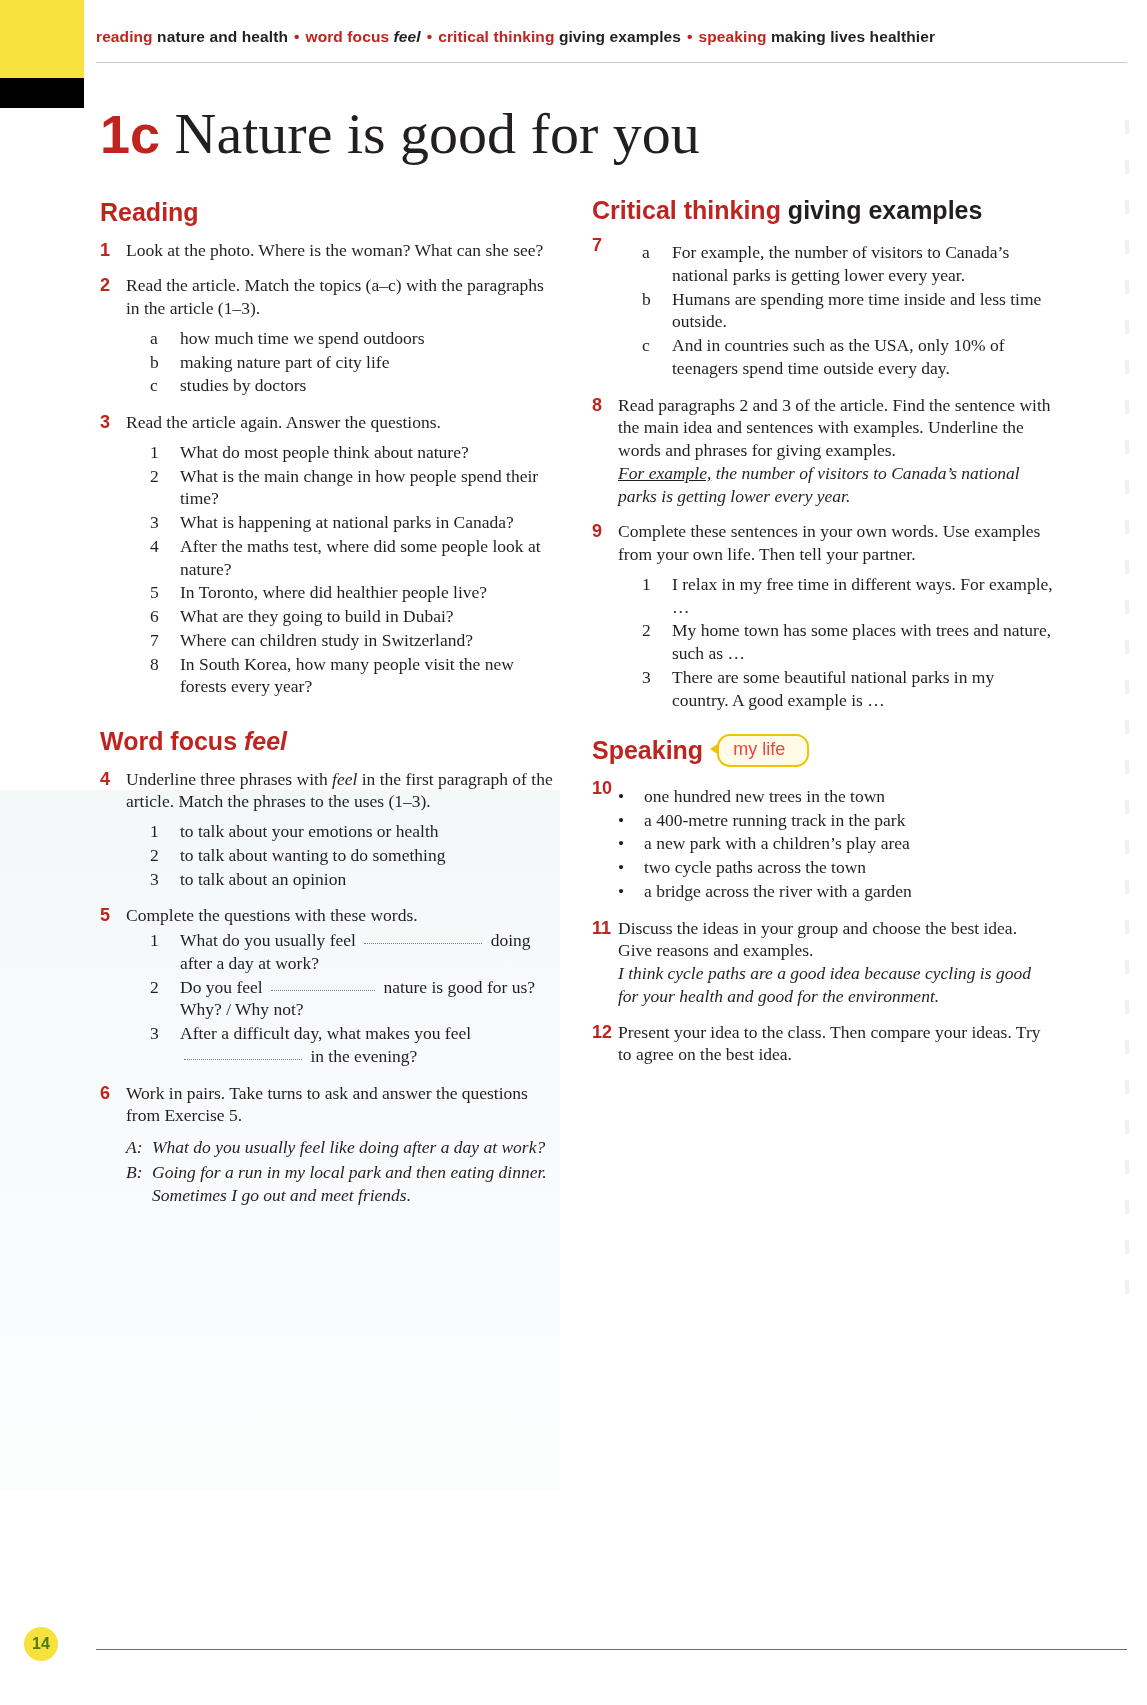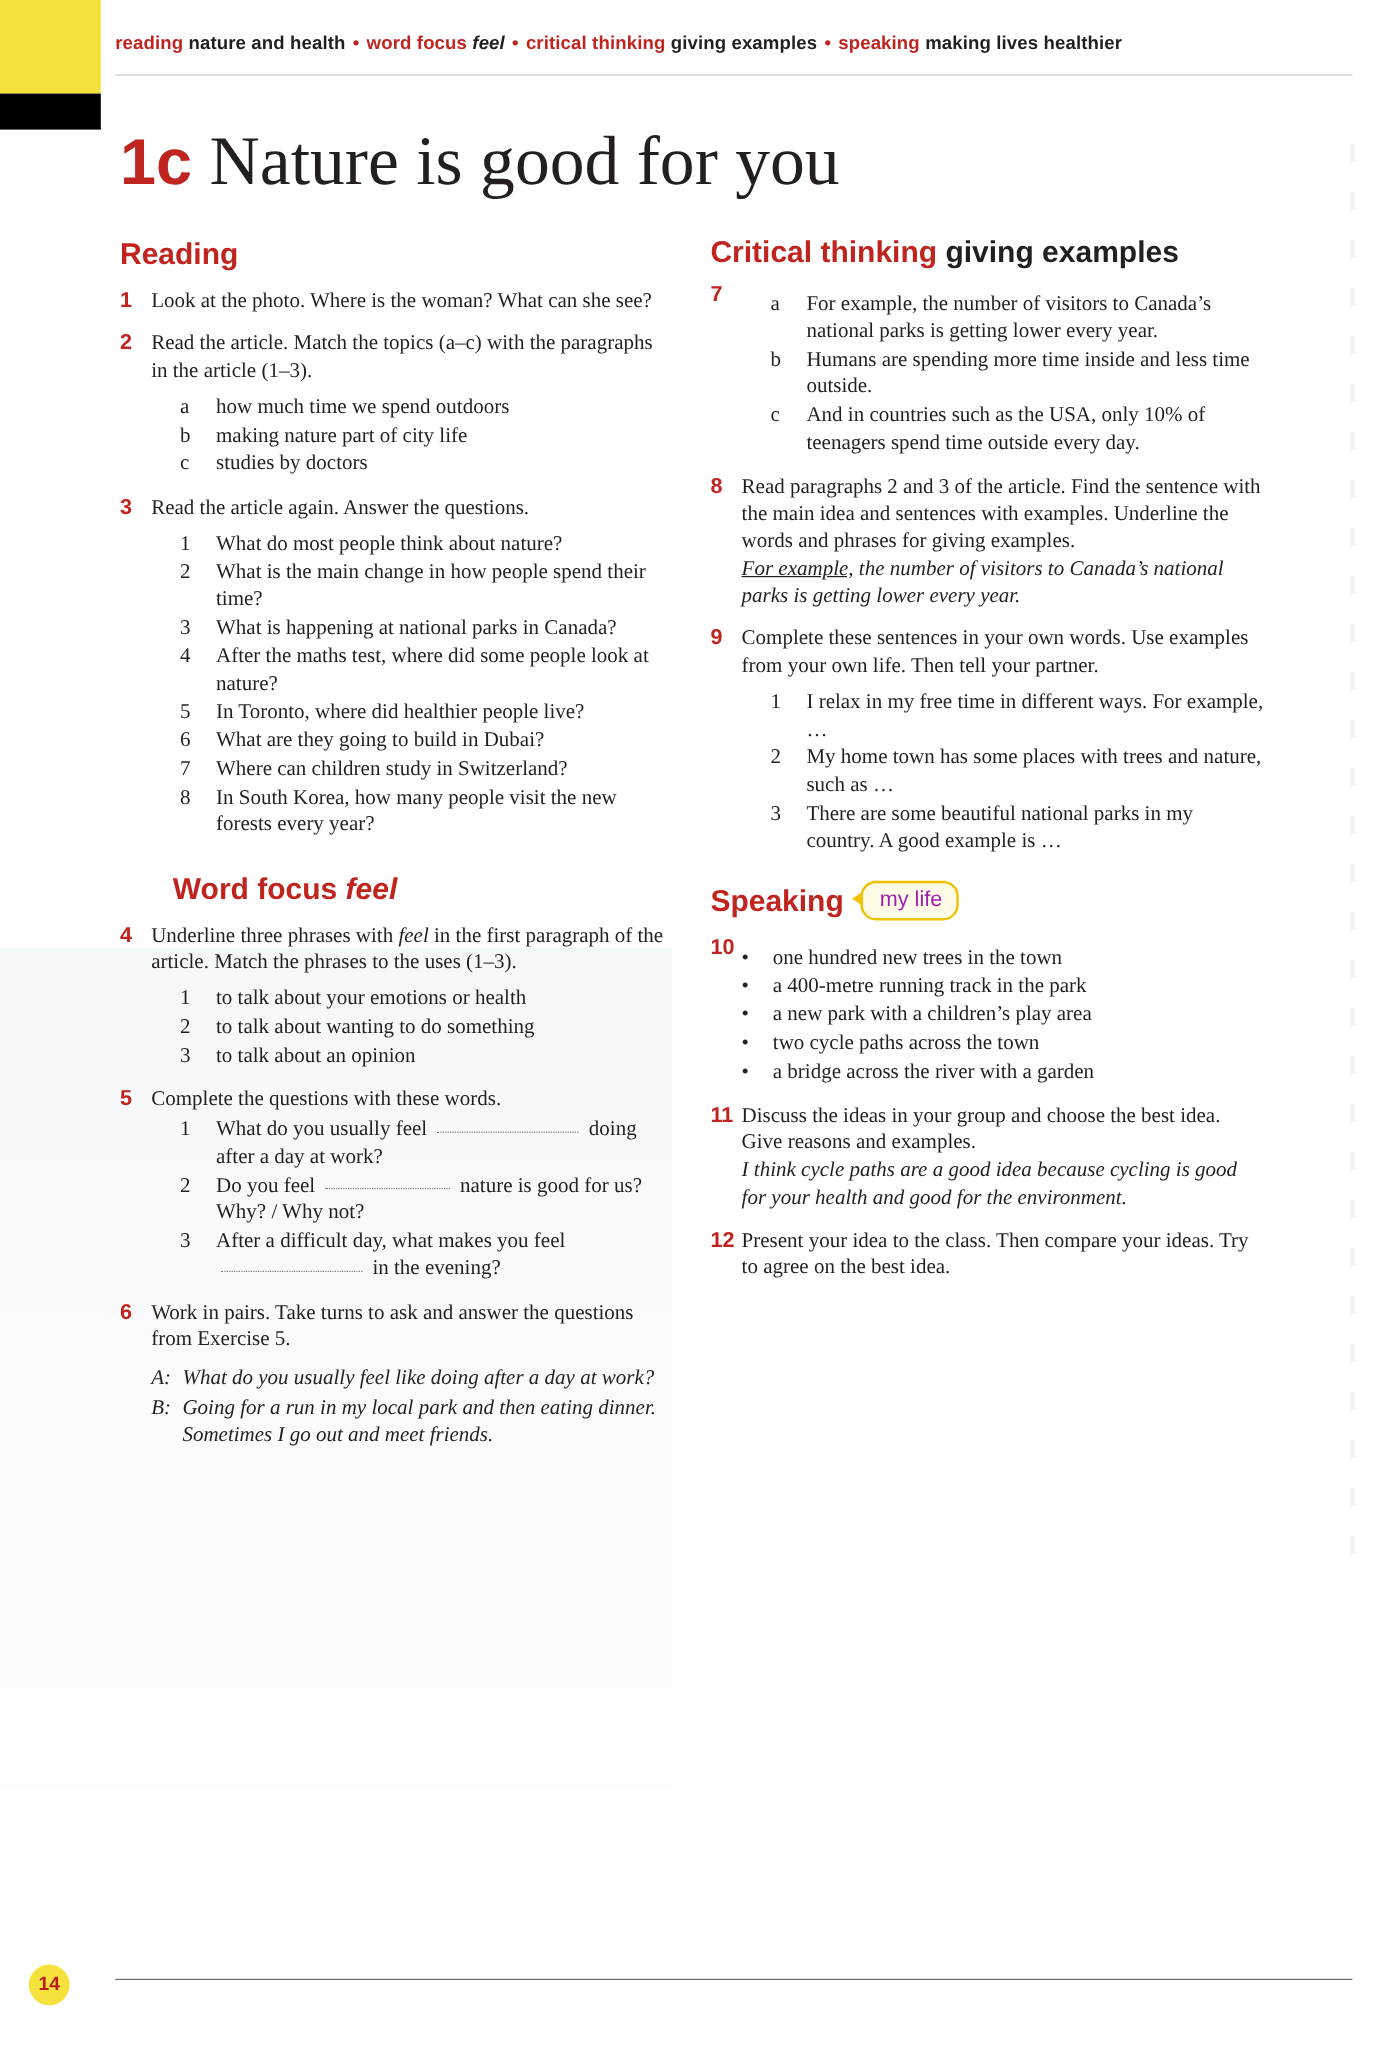--- a/index.html
+++ b/index.html
@@ -218,7 +218,7 @@
     </div>
   </div>
 
-  <div class="section-head" style="margin-top:26px;margin-left:44px;">
+  <div class="section-head" style="margin-top:26px;">
     <span>Word focus </span><span class="it">feel</span>
   </div>
 

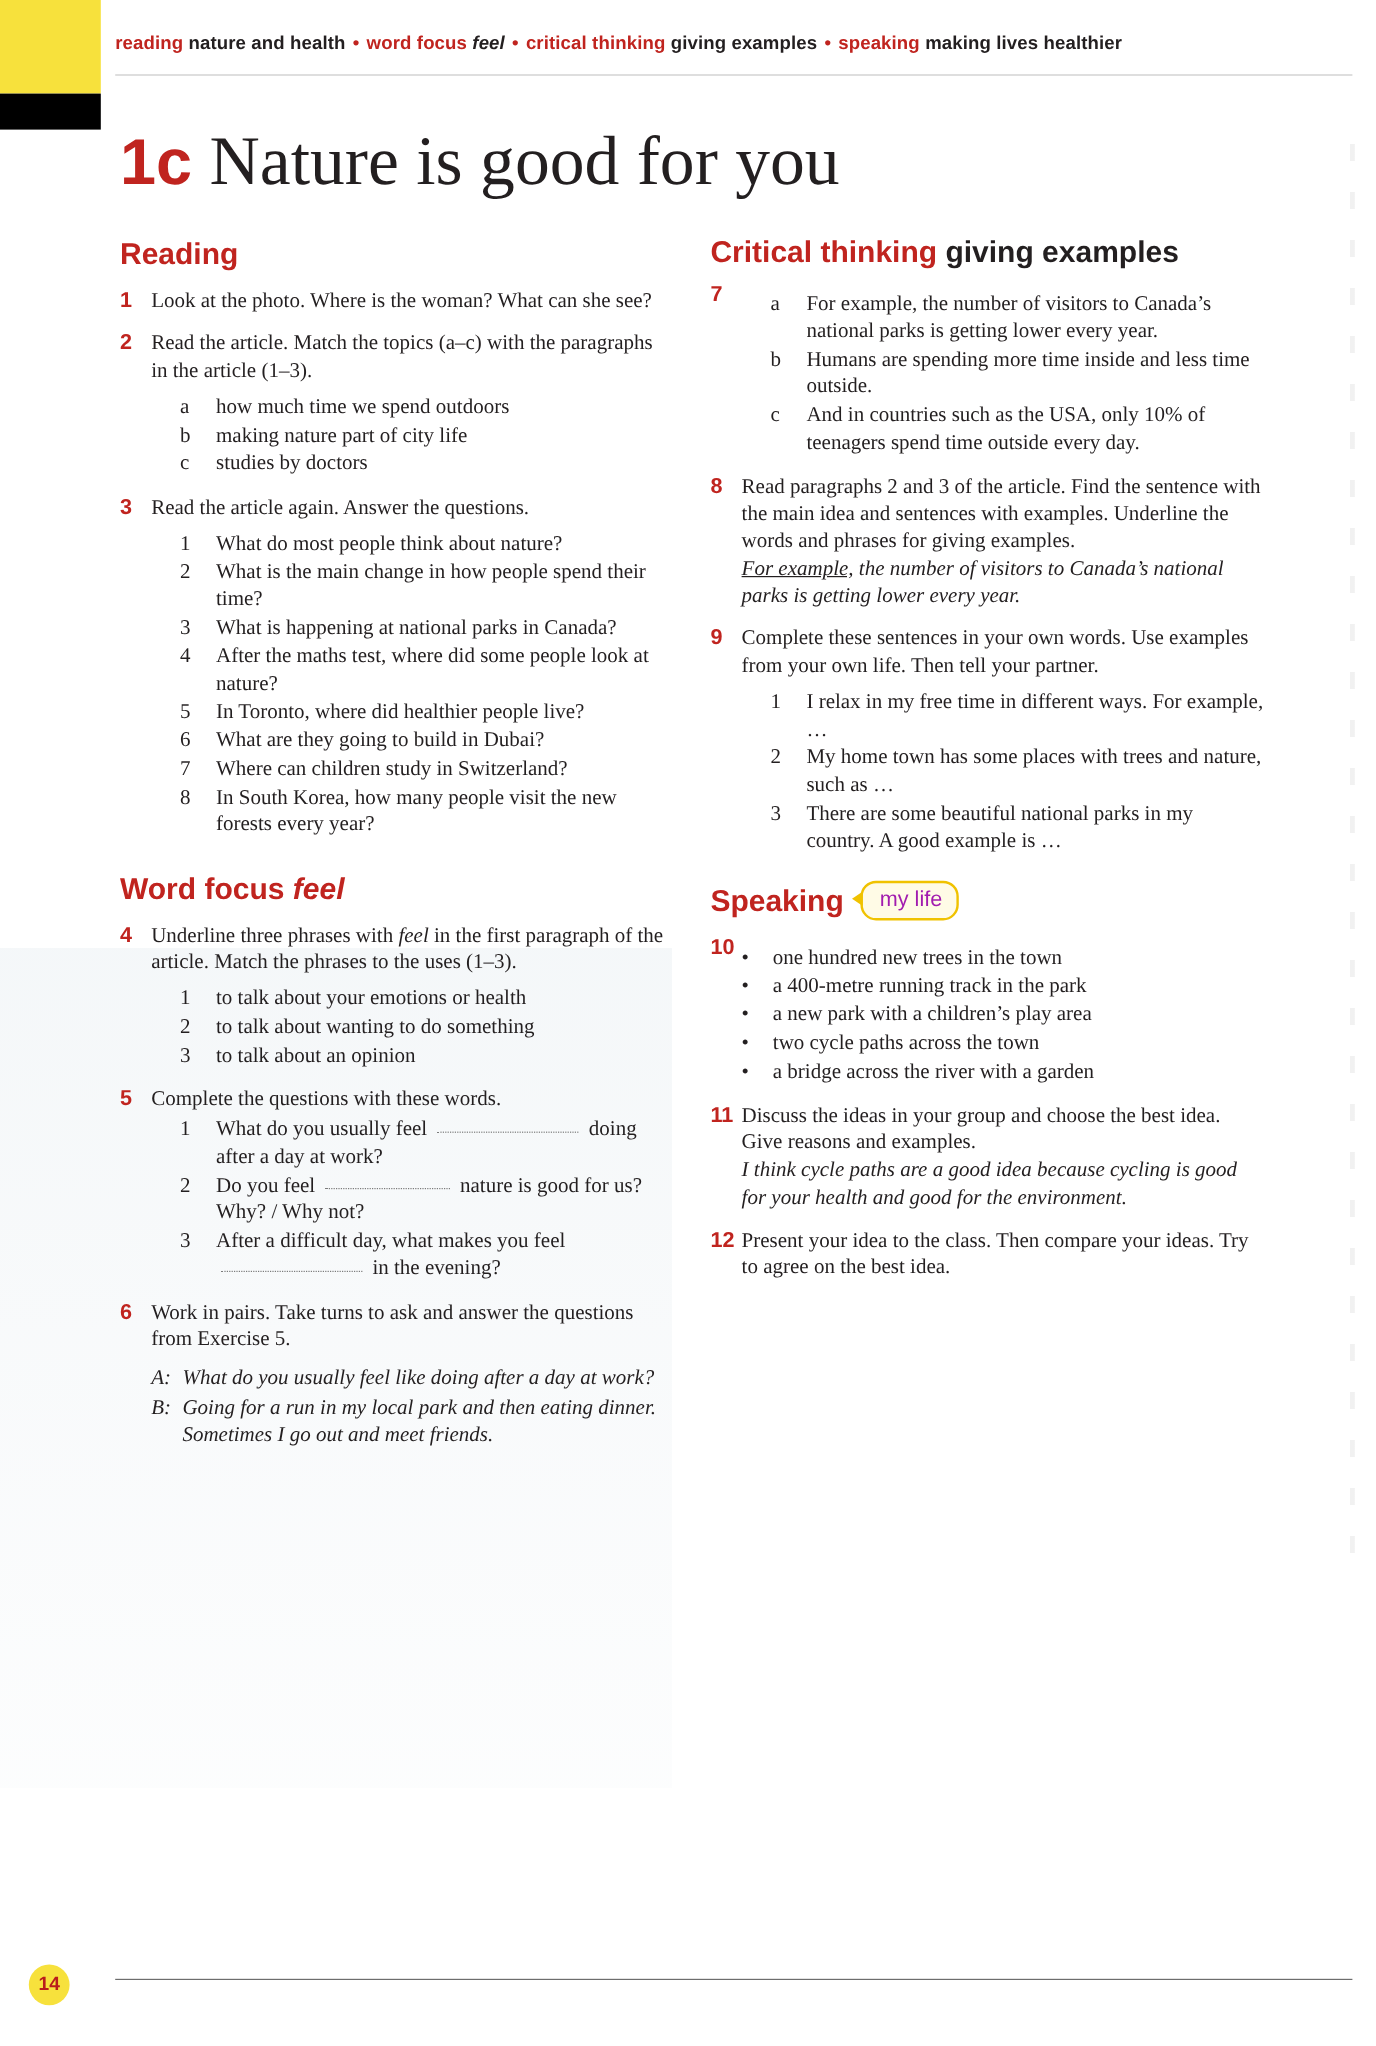--- a/index.html
+++ b/index.html
@@ -96,8 +96,8 @@
     border:2px solid #f0c200;border-radius:13px;
     background:#fffbe6;
     font-family:"Liberation Sans", sans-serif;
-    font-size:18px;font-weight:normal;color:#a21caf;
-    padding:2px 12px 3px 14px;margin-left:14px;vertical-align:4px;
+    font-size:18px;font-weight:normal;color:#ef4444;
+    padding:2px 22px 3px 14px;margin-left:14px;vertical-align:4px;
   }
   .mylife:before{
     content:"";position:absolute;left:-9px;top:7px;

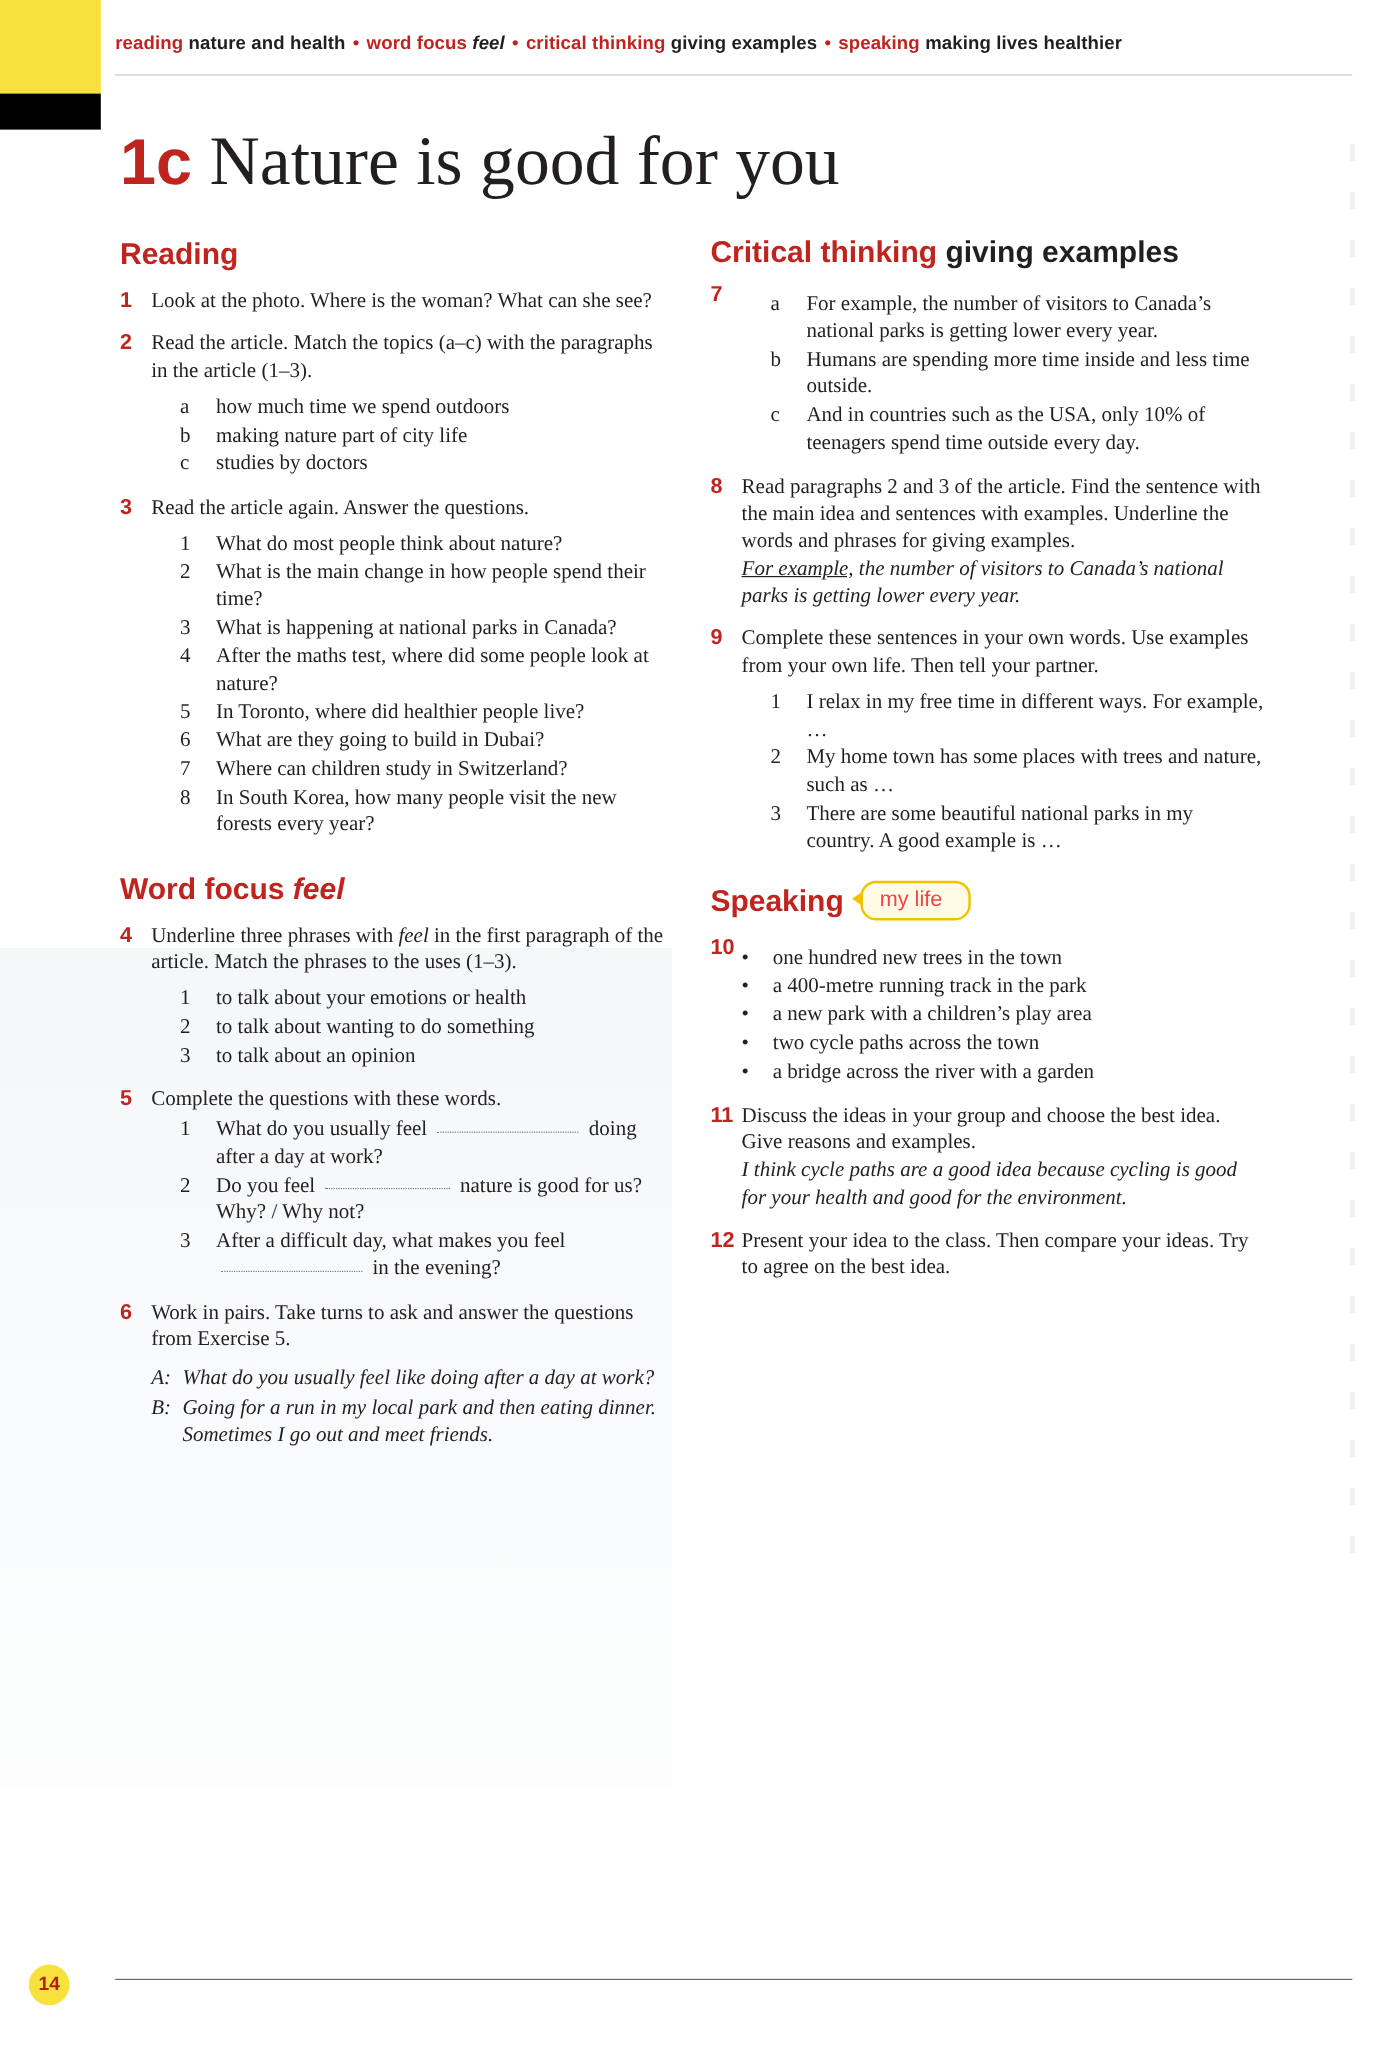--- a/index.html
+++ b/index.html
@@ -109,9 +109,9 @@
     position:absolute;left:96px;right:20px;bottom:55px;height:1px;background:#6d6d6d;
   }
   .pagenum{
-    position:absolute;left:24px;bottom:34px;
+    position:absolute;left:24px;bottom:44px;
     width:34px;height:34px;border-radius:50%;
-    background:#f7e13c;color:#b91c1c;
+    background:#f7e13c;color:#4d7c0f;
     font-family:"Liberation Sans", sans-serif;font-weight:bold;font-size:16px;
     display:flex;align-items:center;justify-content:center;
   }

